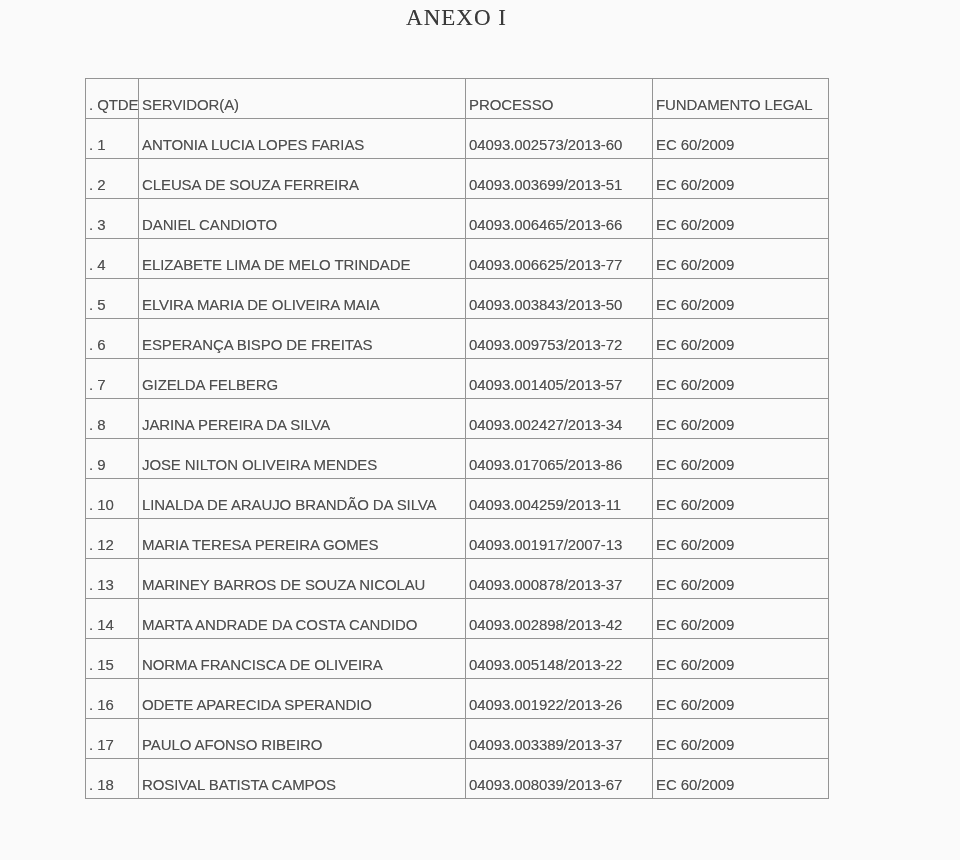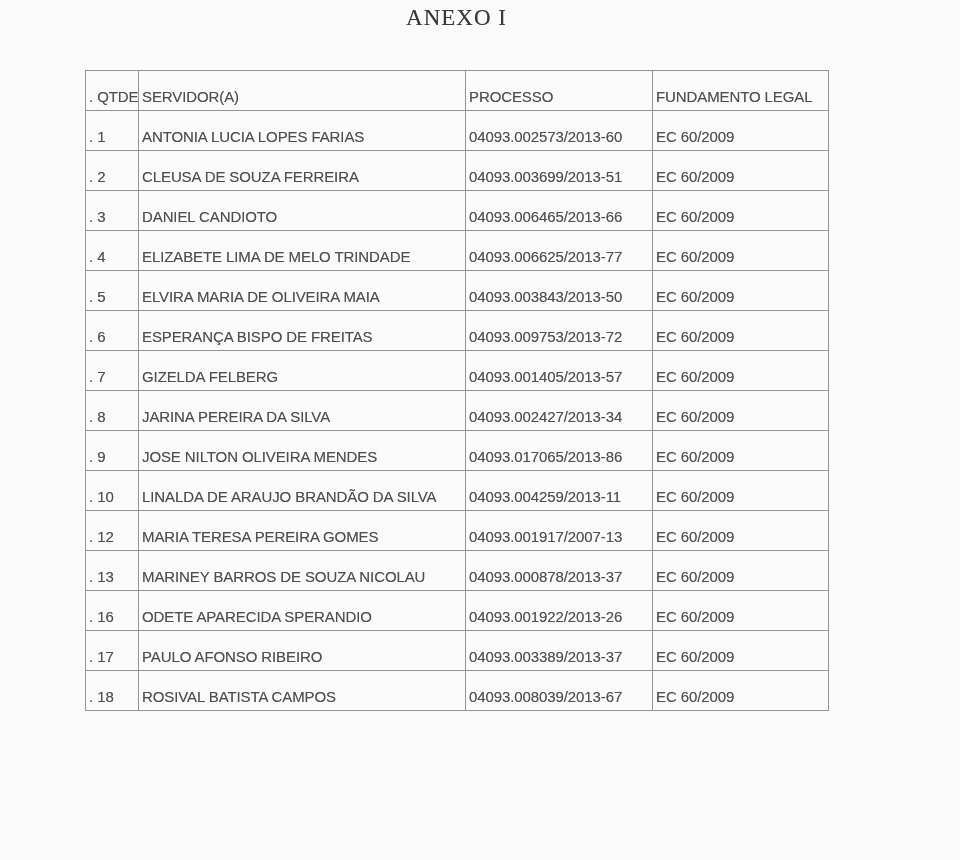--- a/index.html
+++ b/index.html
@@ -41,7 +41,7 @@
   table.anexo-table {
     position: absolute;
     left: 85px;
-    top: 70px;
+    top: 78px;
     width: 743px;
     border-collapse: collapse;
     table-layout: fixed;

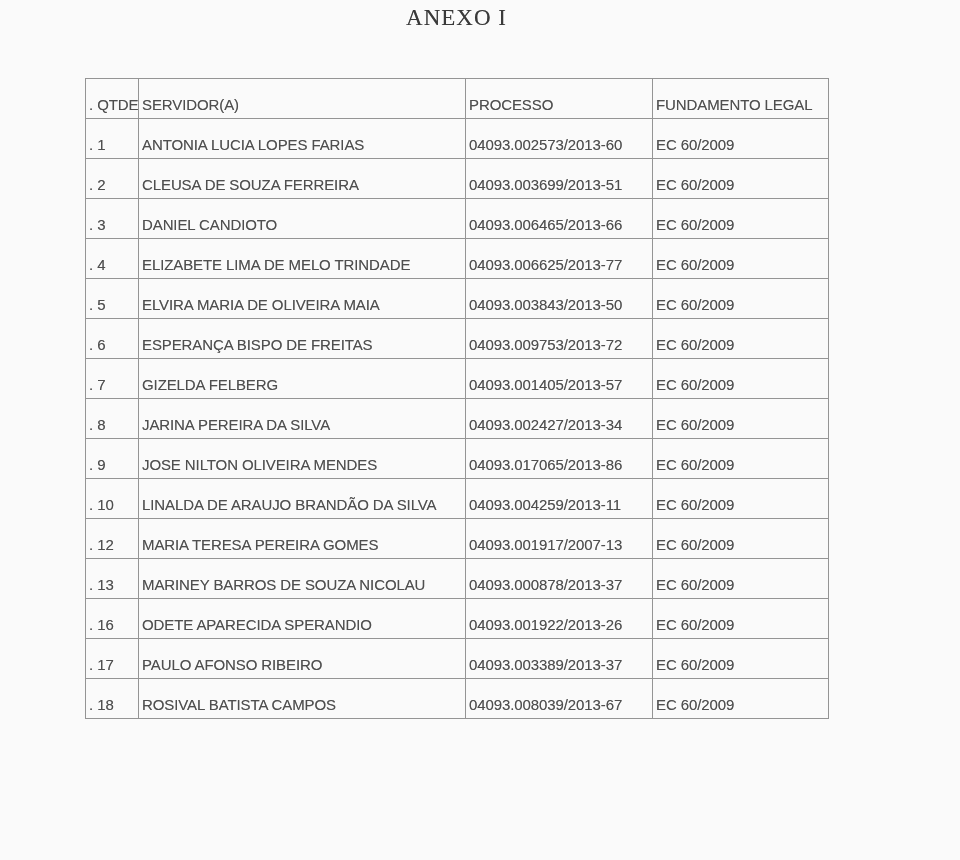--- a/index.html
+++ b/index.html
@@ -175,6 +175,12 @@
           <td>EC 60/2009</td>
         </tr>
 
+        <tr>
+          <td>. 14</td>
+          <td>MARTA ANDRADE DA COSTA CANDIDO</td>
+          <td>04093.002898/2013-42</td>
+          <td>EC 60/2009</td>
+        </tr>
 
 
         <tr>

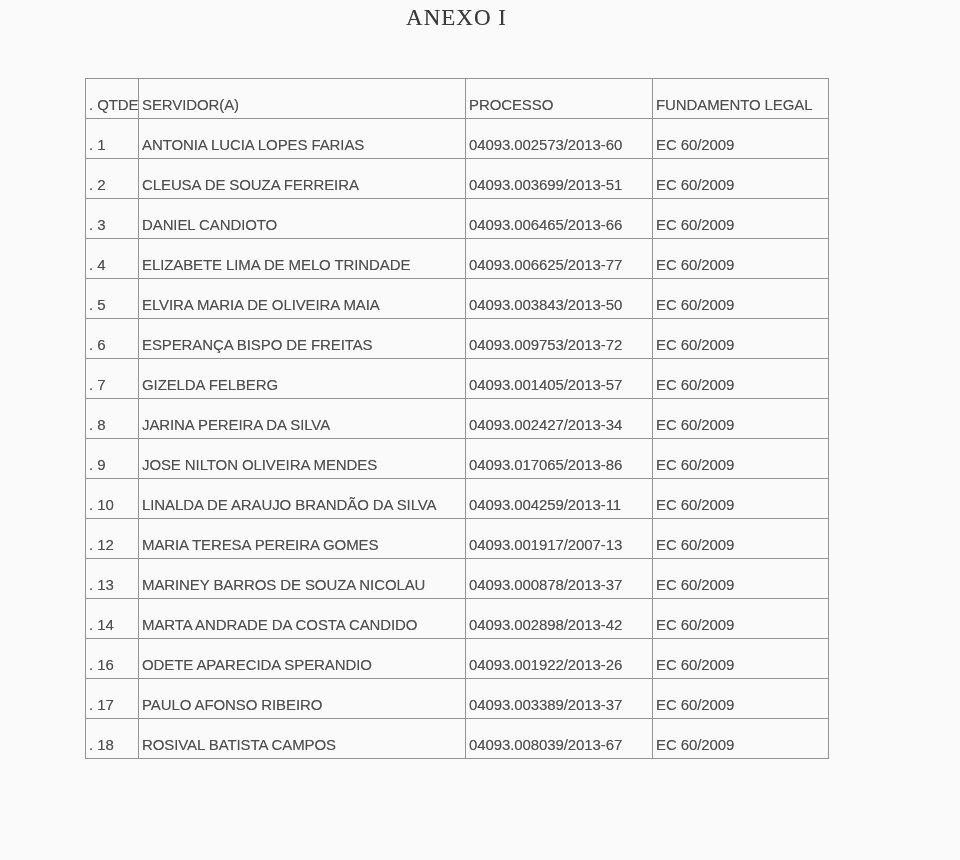--- a/index.html
+++ b/index.html
@@ -182,6 +182,12 @@
           <td>EC 60/2009</td>
         </tr>
 
+        <tr>
+          <td>. 15</td>
+          <td>NORMA FRANCISCA DE OLIVEIRA</td>
+          <td>04093.005148/2013-22</td>
+          <td>EC 60/2009</td>
+        </tr>
 
         <tr>
           <td>. 16</td>

